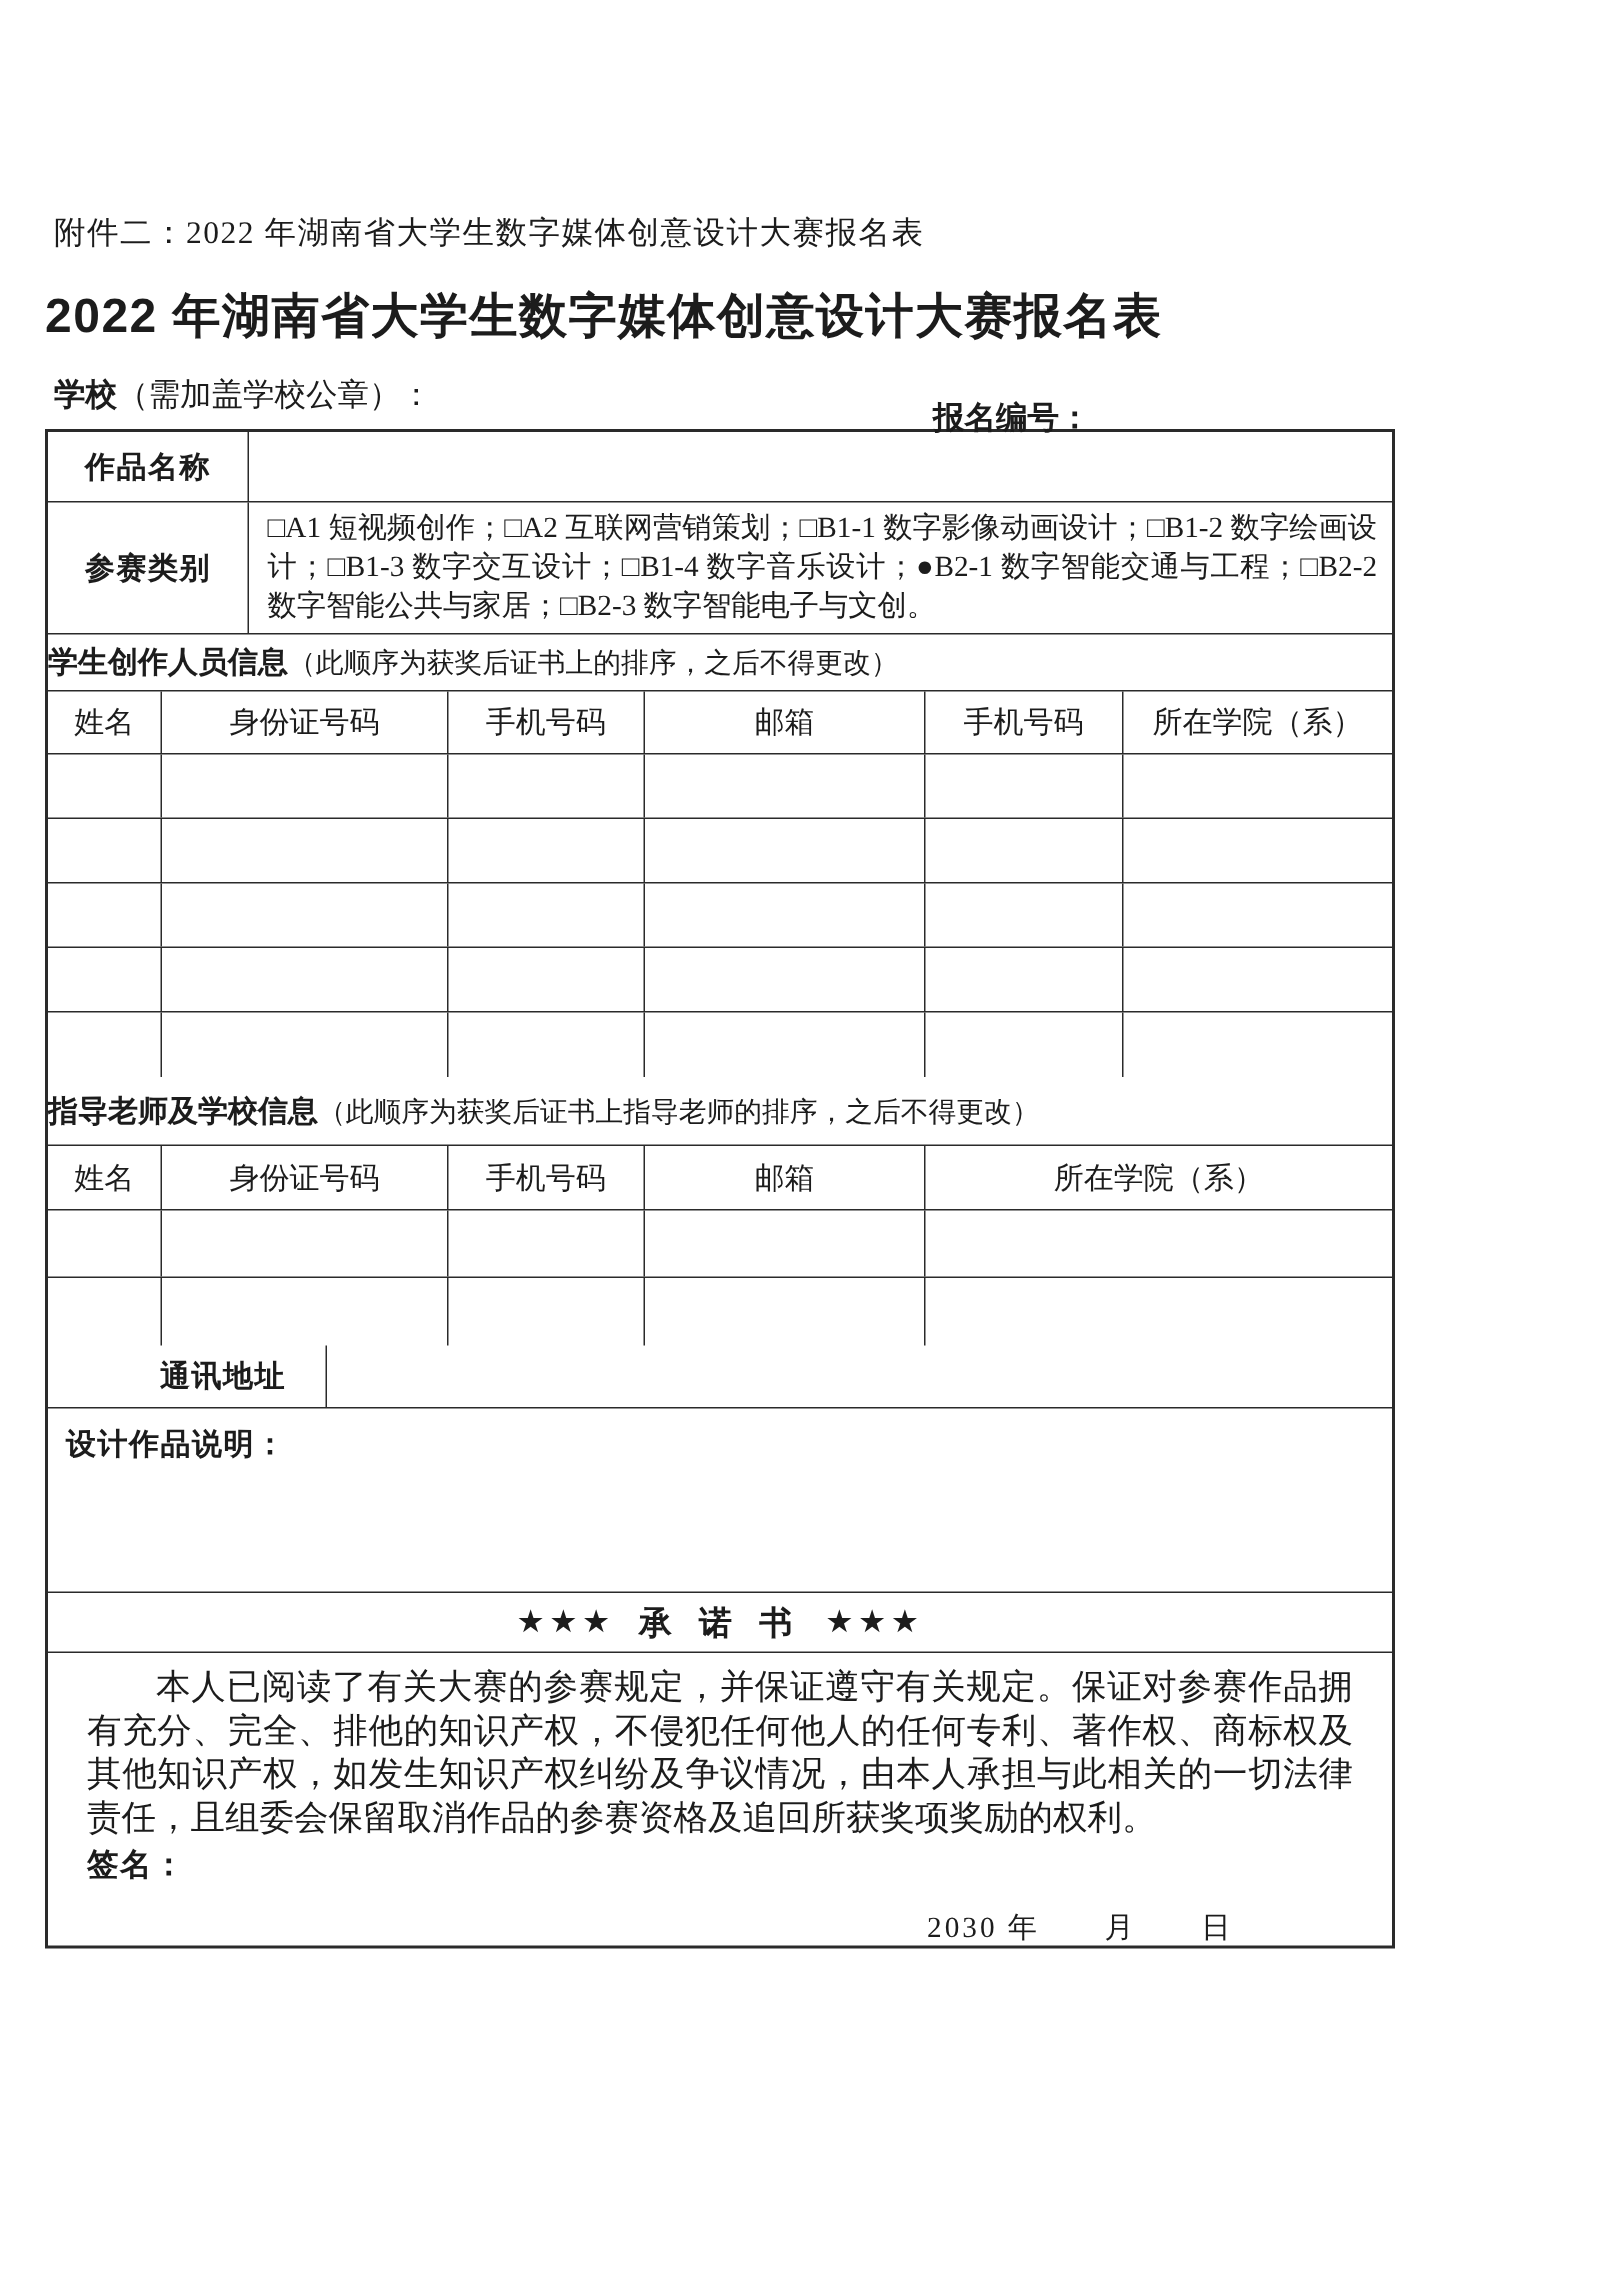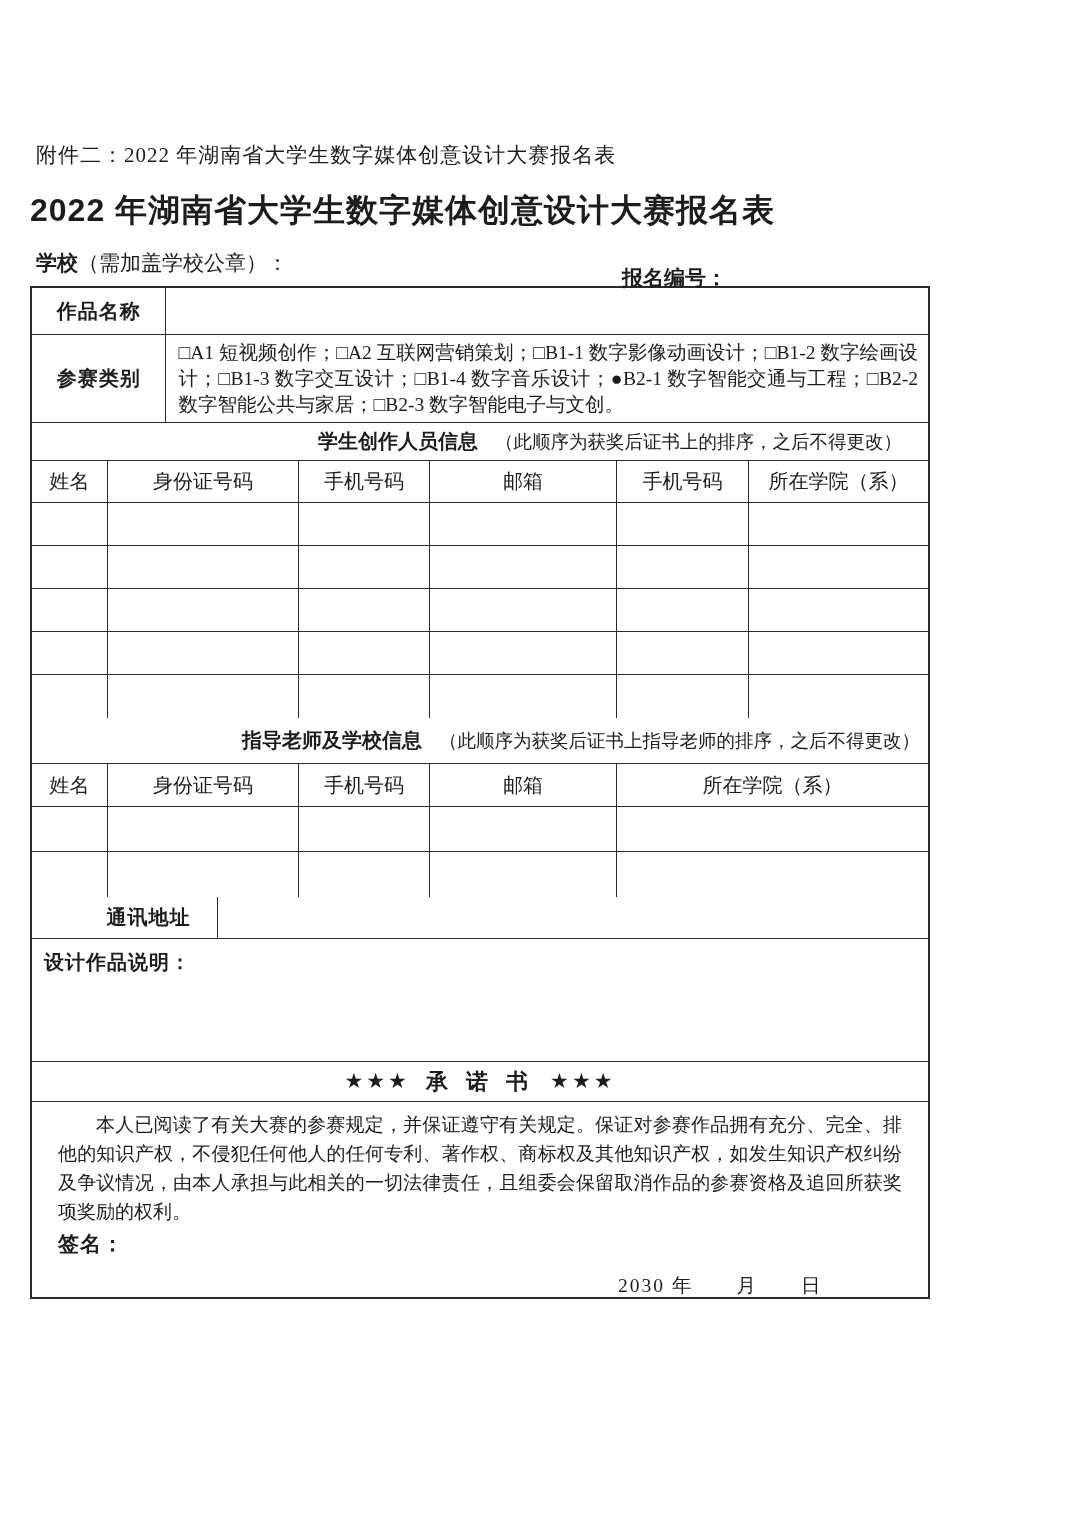--- a/index.html
+++ b/index.html
@@ -71,7 +71,7 @@
   .r-ssec{height:38px;}
   .r-tsec{height:46px;}
   .seccell{
-    flex:1;justify-content:flex-end;text-align:right;gap:17px;
+    flex:1;text-align:right;
   }
   .r-ssec .seccell{padding-right:26px;}
   .r-tsec .seccell{padding-right:8px;}

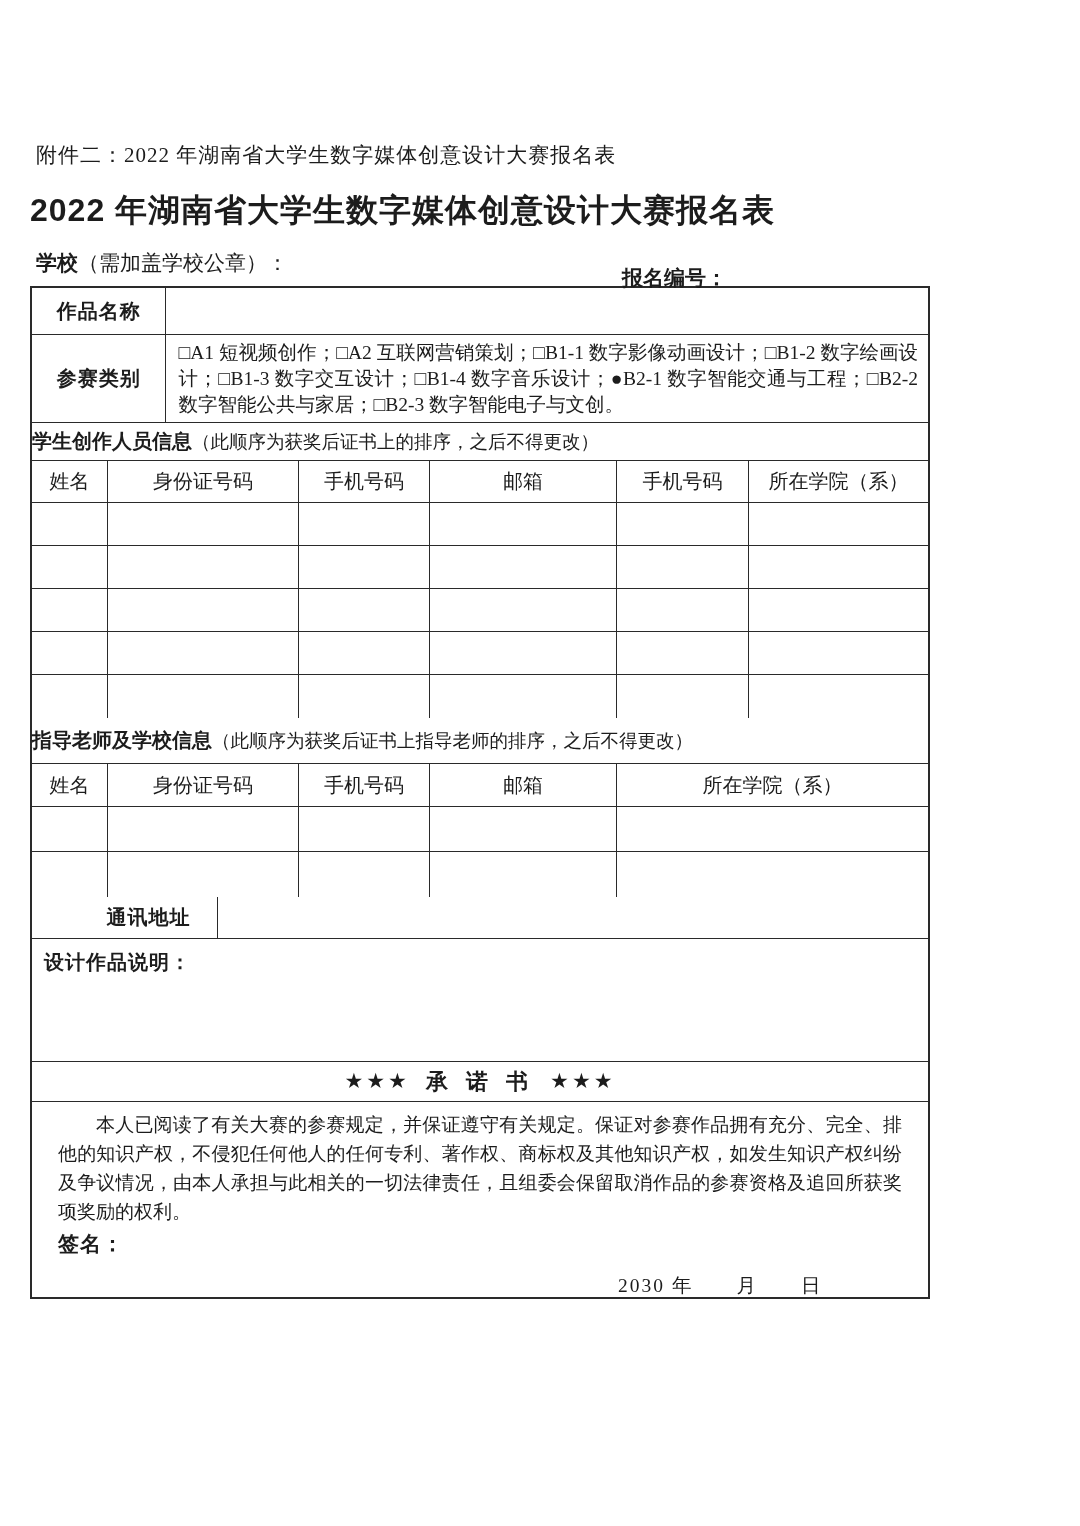--- a/index.html
+++ b/index.html
@@ -116,7 +116,7 @@
     flex:1;display:block;padding:8px 26px 0 26px;
   }
   .pledge-par{
-    font-size:19px;line-height:29px;text-align:justify;text-indent:2em;
+    font-size:23px;line-height:29px;text-align:justify;text-indent:2em;
   }
   .signature-label{
     margin-top:4px;

